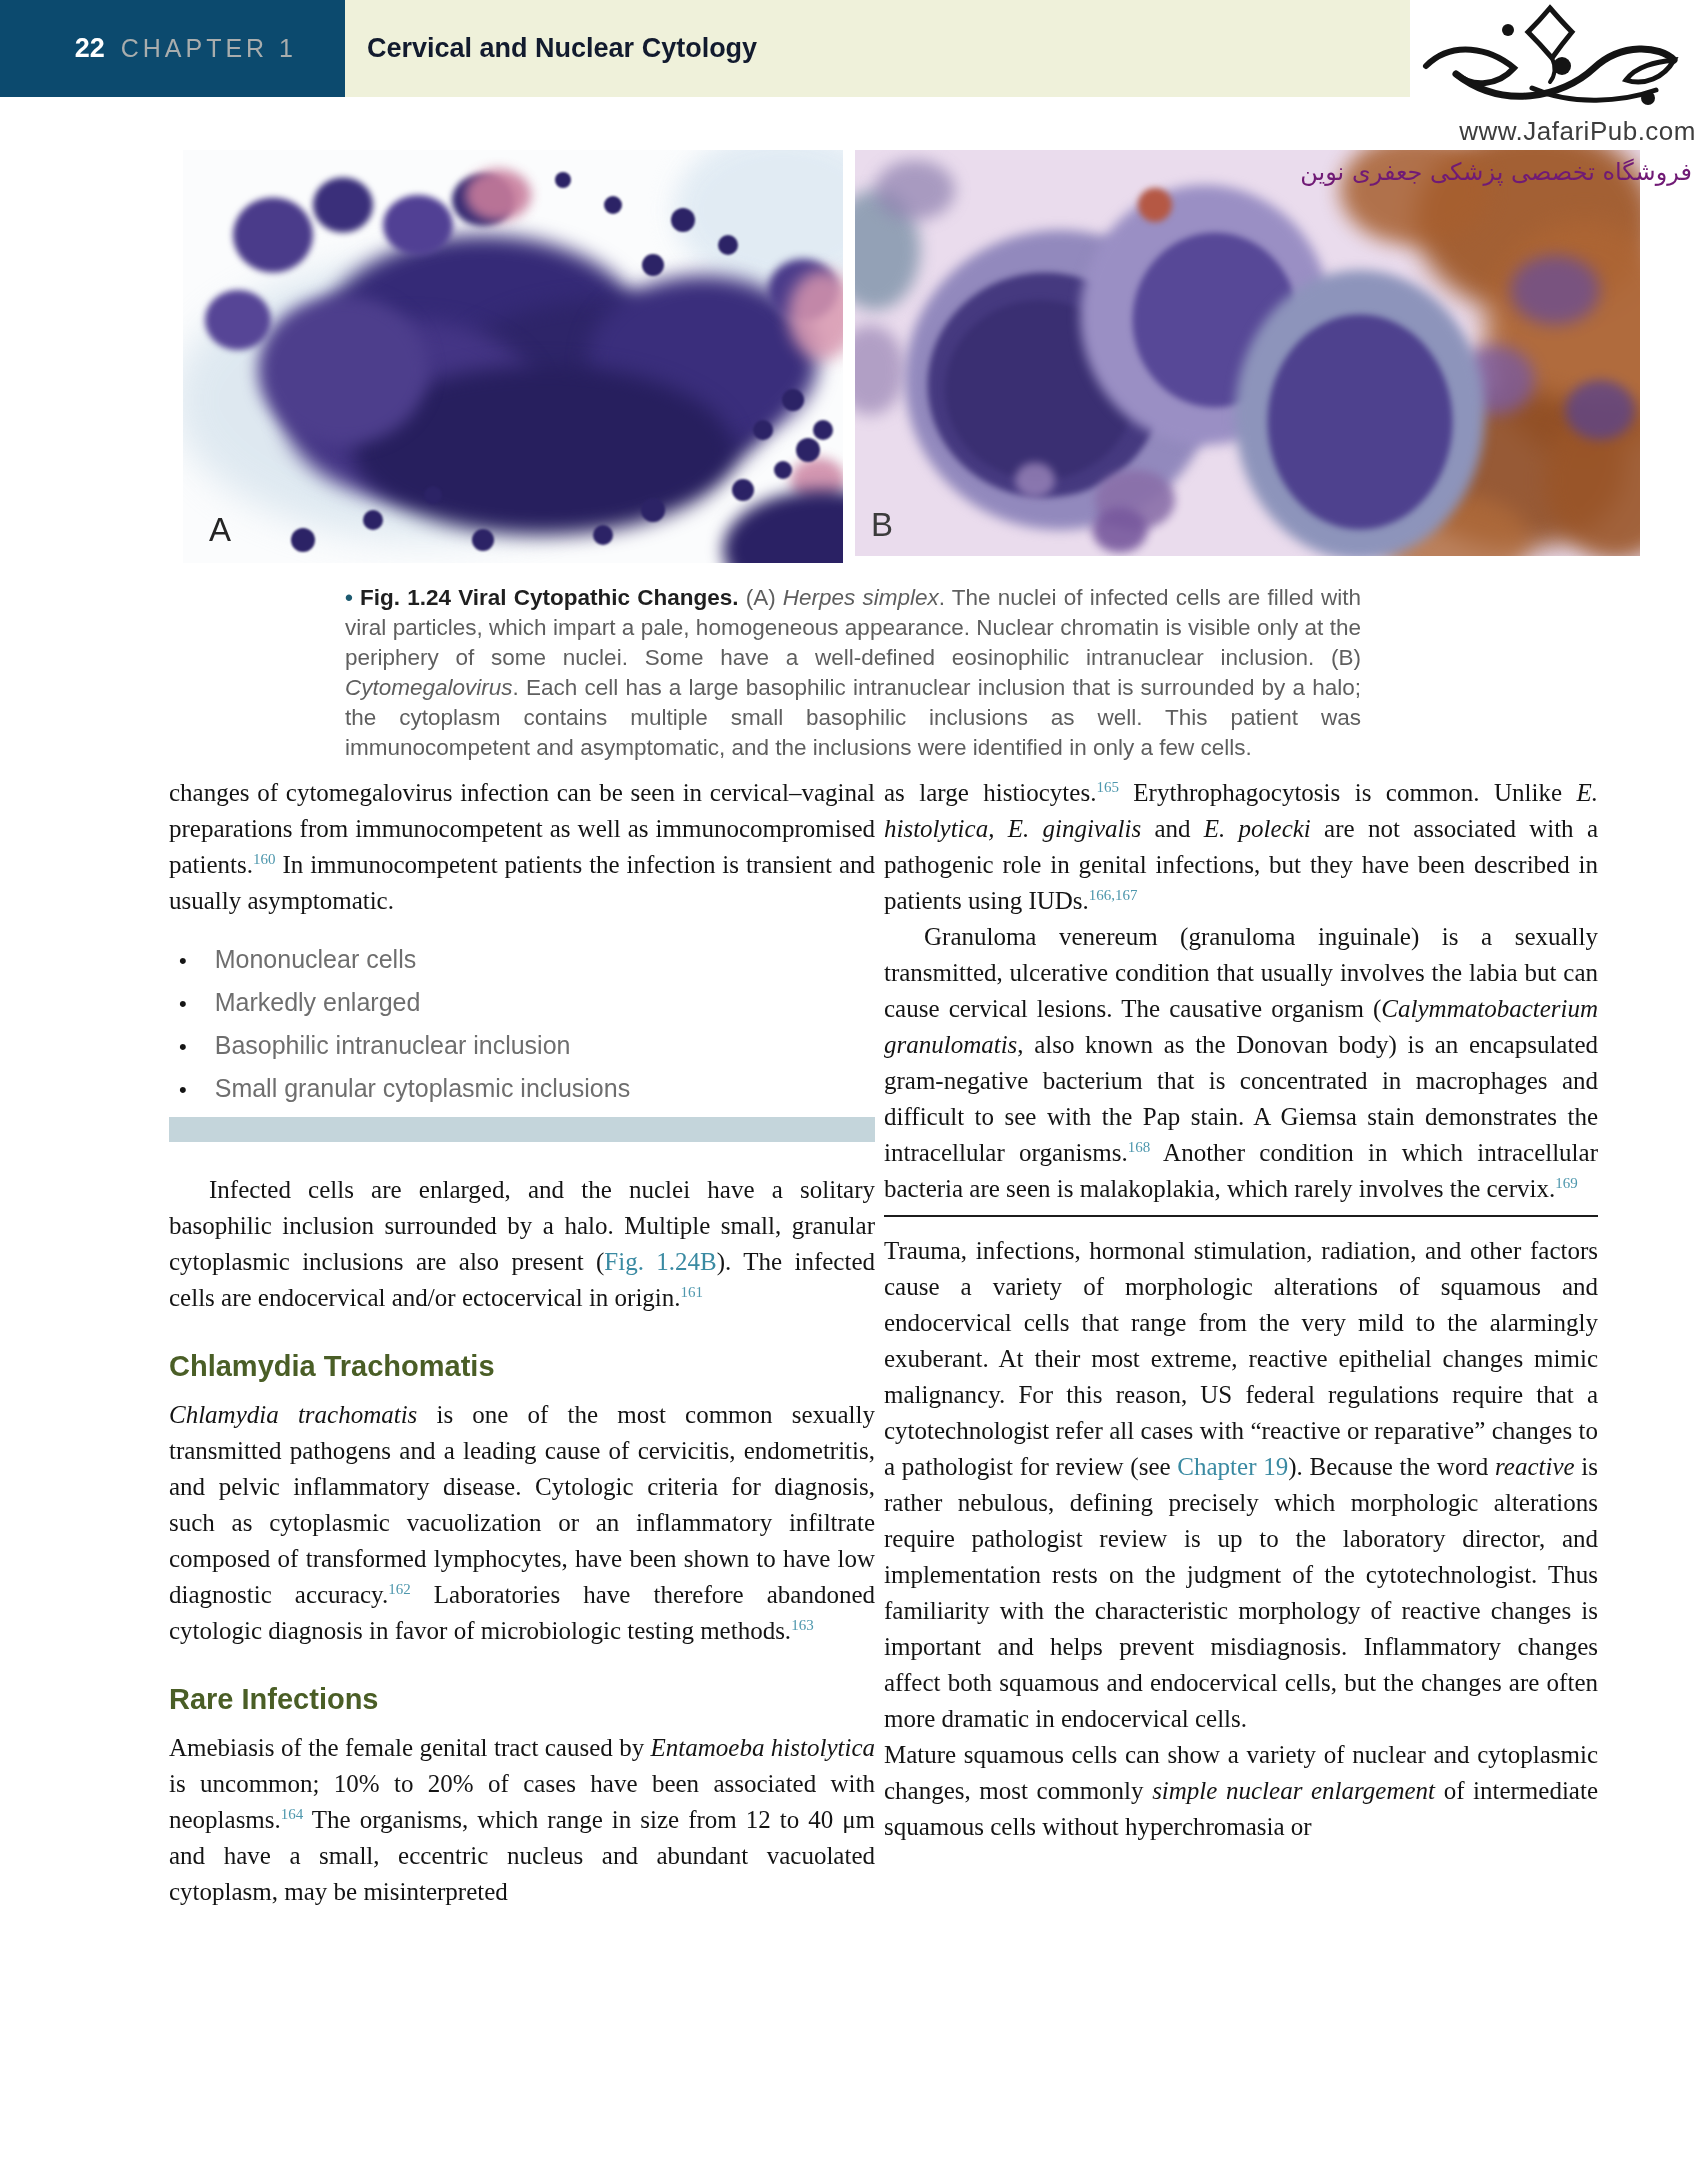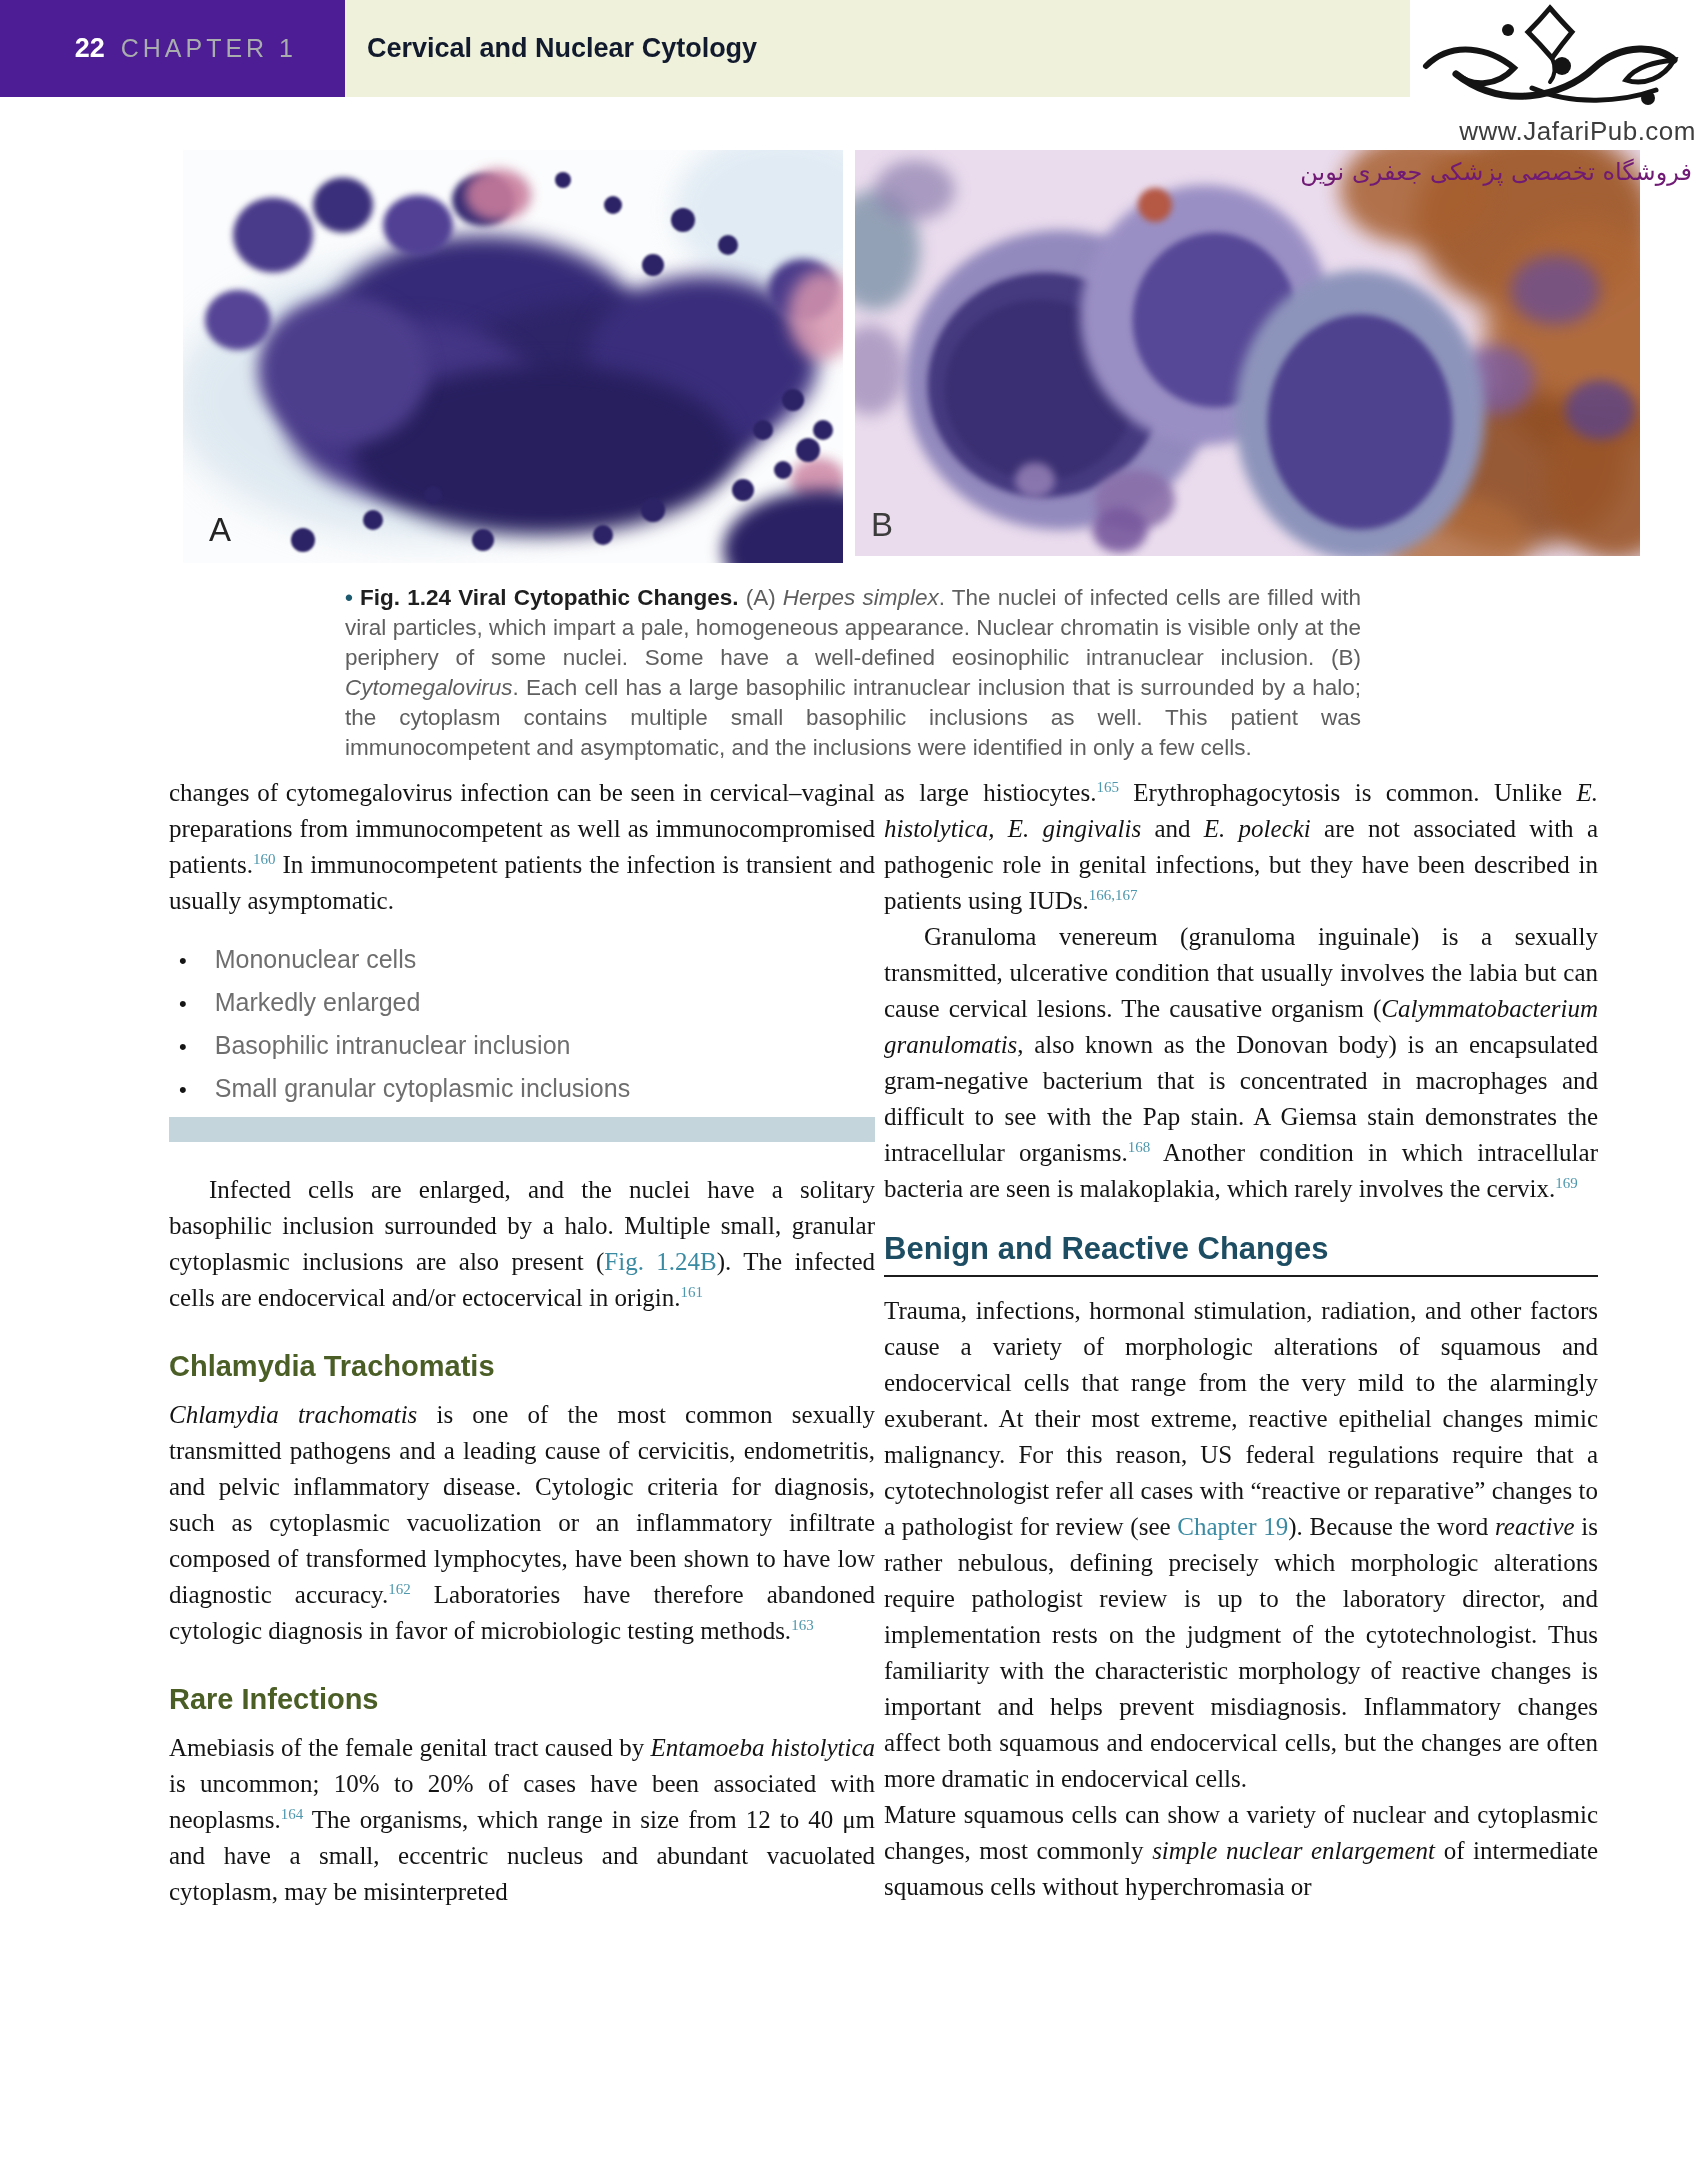--- a/index.html
+++ b/index.html
@@ -9,7 +9,7 @@
   }
   
   .header-dark{
-    position:absolute;left:0;top:0;width:345px;height:97px;background:#4c1d95;
+    position:absolute;left:0;top:0;width:345px;height:97px;background:#0c4a6e;
     display:flex;align-items:center;justify-content:flex-end;
     padding-right:48px;box-sizing:border-box;gap:16px;
   }

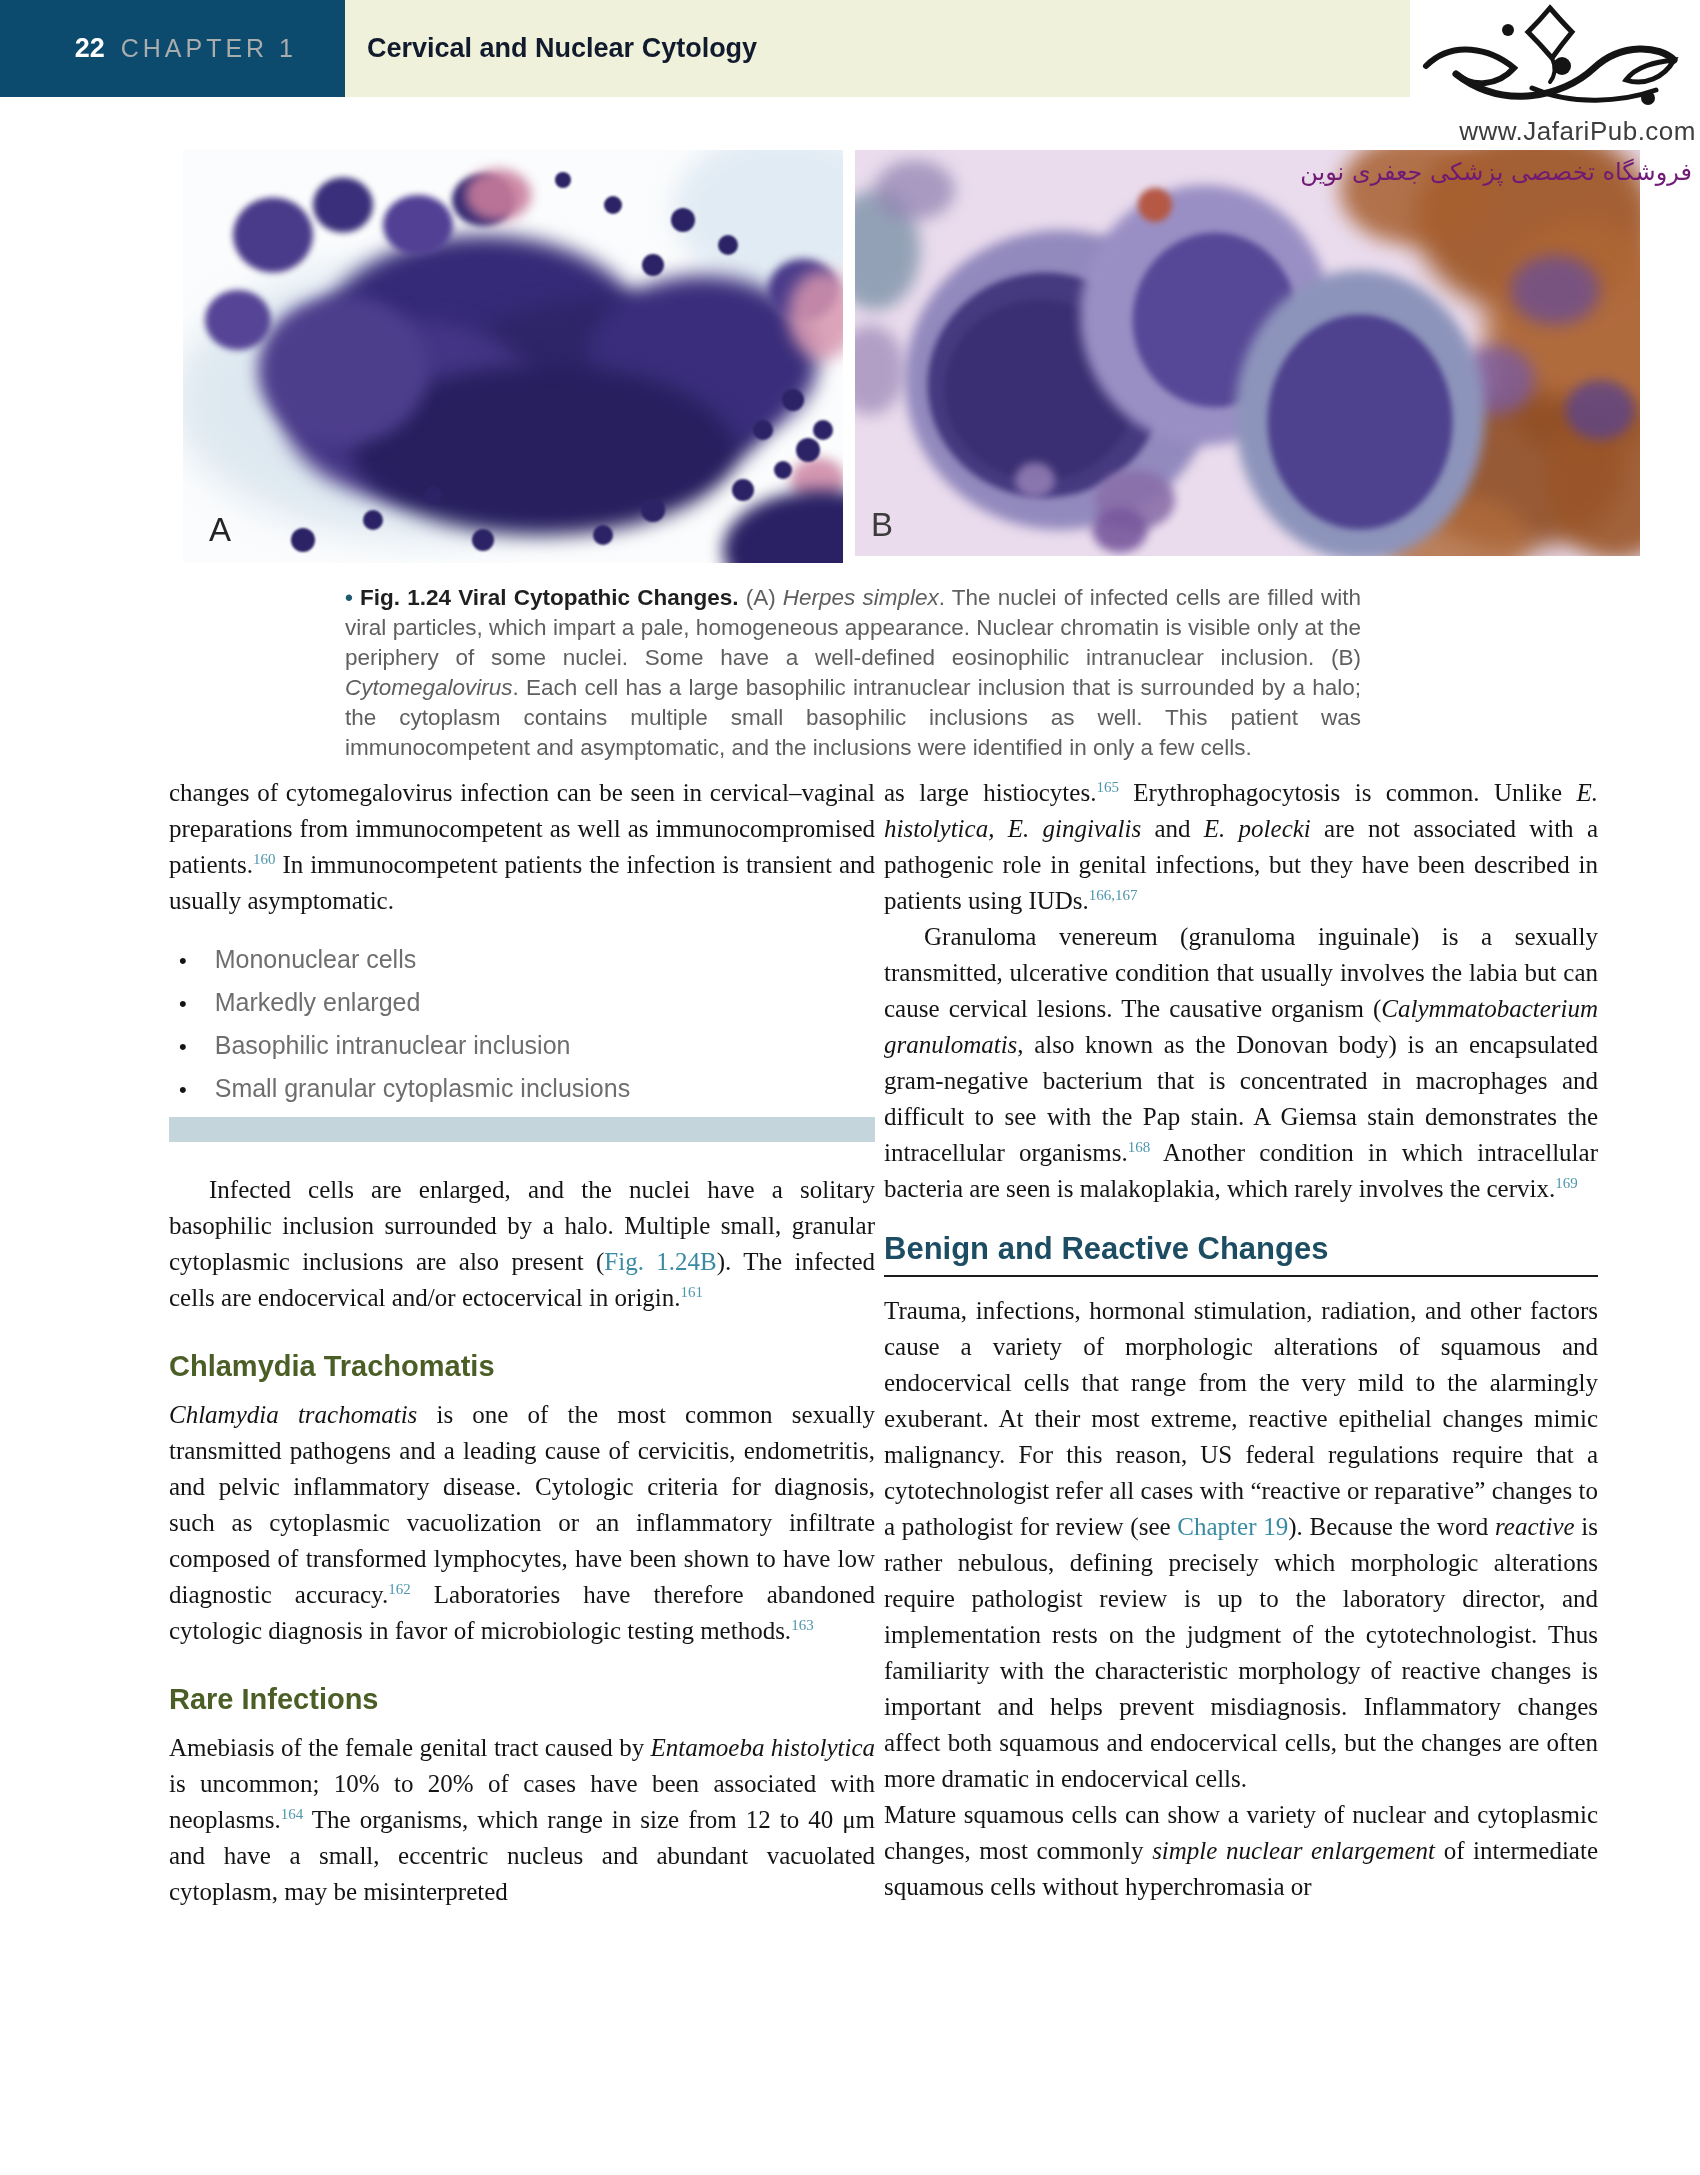--- a/index.html
+++ b/index.html
@@ -221,7 +221,6 @@
   <p><span>as large histiocytes.</span><span class="sup">165</span><span> Erythrophagocytosis is common. Unlike </span><span class="i">E. histolytica, E. gingivalis</span><span> and </span><span class="i">E. polecki</span><span> are not associated with a pathogenic role in genital infections, but they have been described in patients using IUDs.</span><span class="sup">166,167</span></p>
   <p class="indent"><span>Granuloma venereum (granuloma inguinale) is a sexually transmitted, ulcerative condition that usually involves the labia but can cause cervical lesions. The causative organism (</span><span class="i">Calymmatobacterium granulomatis</span><span>, also known as the Donovan body) is an encapsulated gram-negative bacterium that is concentrated in macrophages and difficult to see with the Pap stain. A Giemsa stain demonstrates the intracellular organisms.</span><span class="sup">168</span><span> Another condition in which intracellular bacteria are seen is malakoplakia, which rarely involves the cervix.</span><span class="sup">169</span></p>
 
-  <h2 class="h-teal">Benign and Reactive Changes</h2>
   <div class="rule"></div>
   <p><span>Trauma, infections, hormonal stimulation, radiation, and other factors cause a variety of morphologic alterations of squamous and endocervical cells that range from the very mild to the alarmingly exuberant. At their most extreme, reactive epithelial changes mimic malignancy. For this reason, US federal regulations require that a cytotechnologist refer all cases with “reactive or reparative” changes to a pathologist for review (see </span><span class="link">Chapter 19</span><span>). Because the word </span><span class="i">reactive</span><span> is rather nebulous, defining precisely which morphologic alterations require pathologist review is up to the laboratory director, and implementation rests on the judgment of the cytotechnologist. Thus familiarity with the characteristic morphology of reactive changes is important and helps prevent misdiagnosis. Inflammatory changes affect both squamous and endocervical cells, but the changes are often more dramatic in endocervical cells.</span></p>
 

